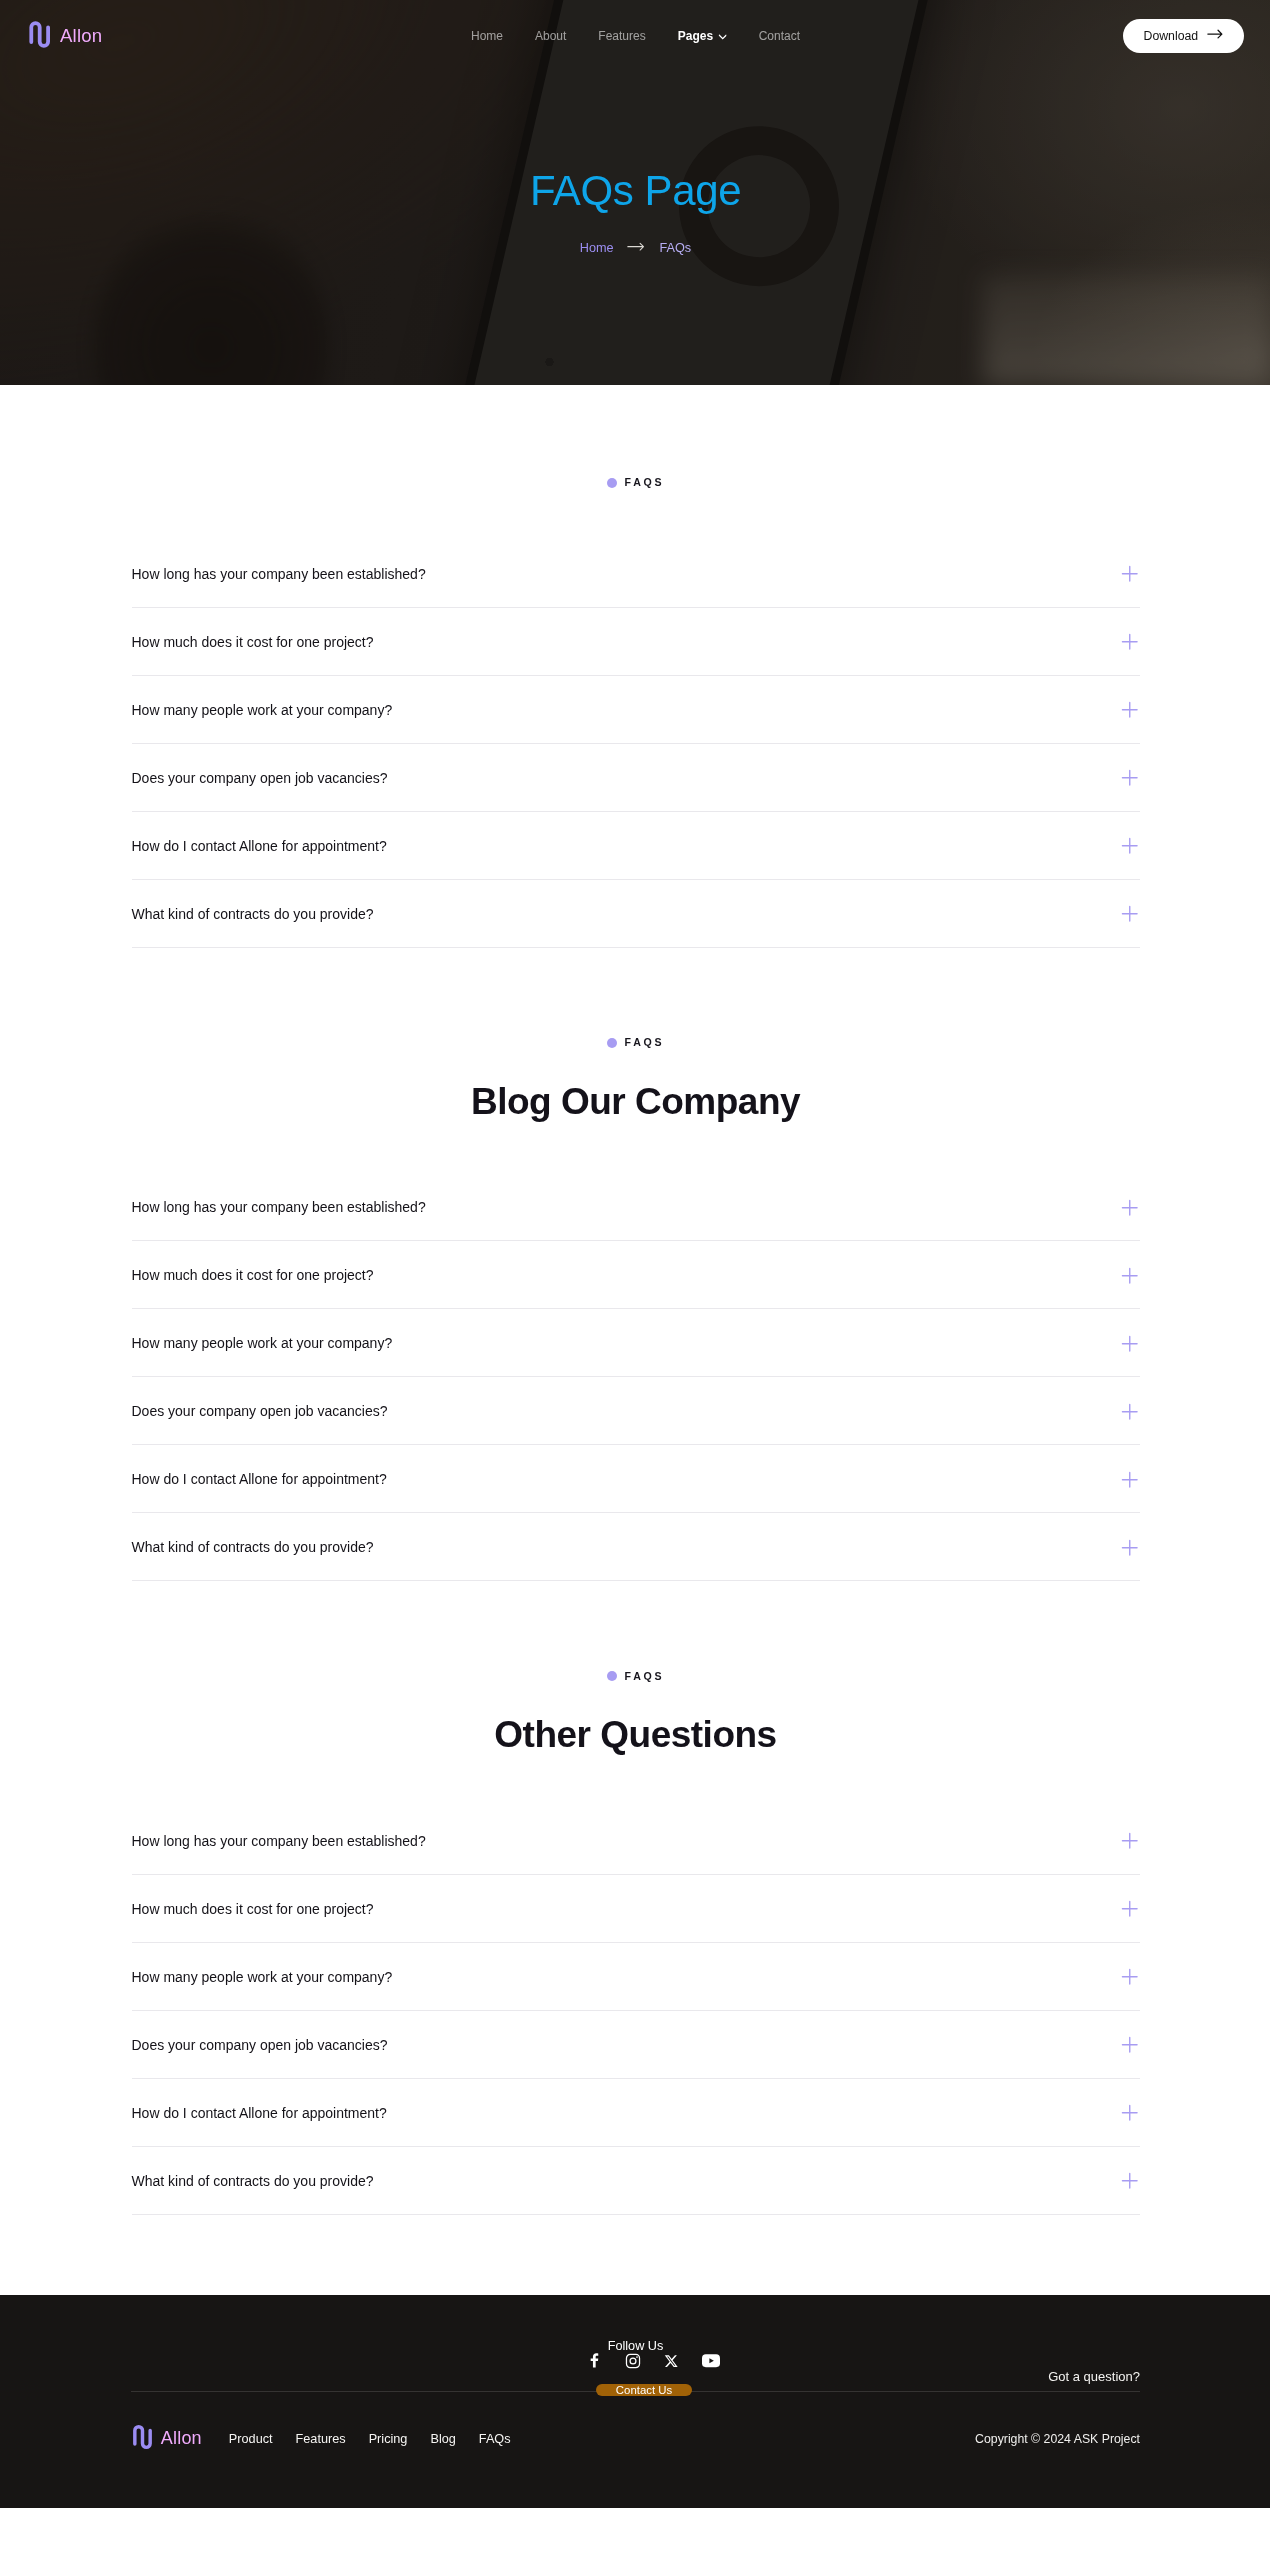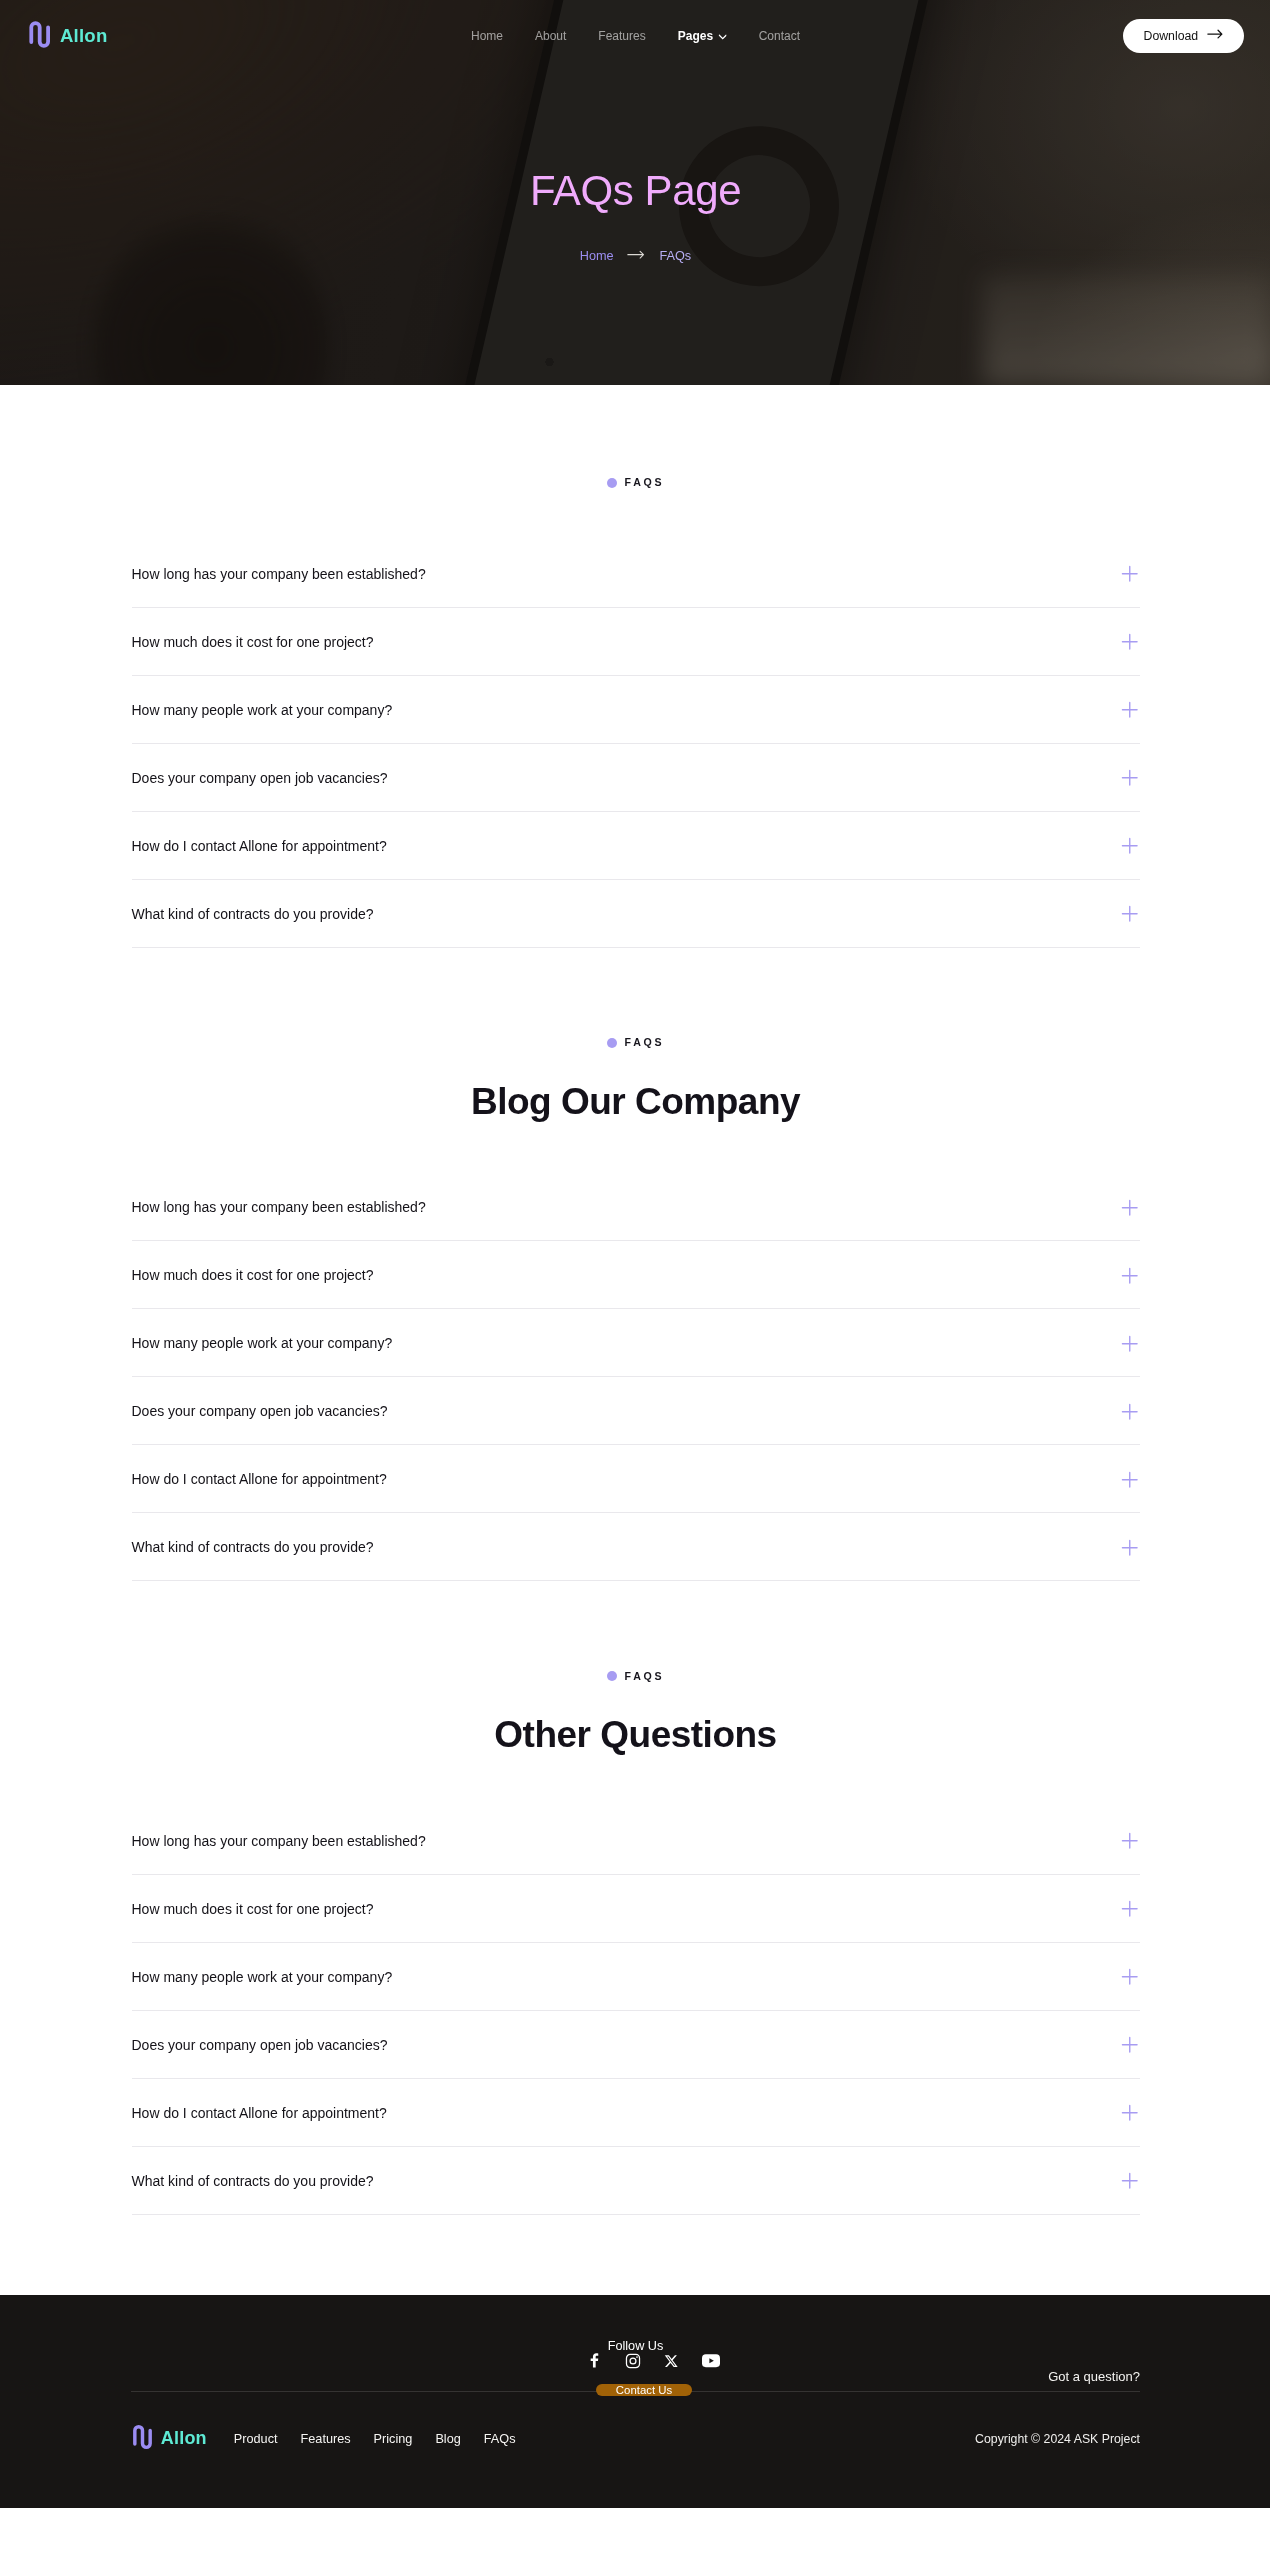--- a/index.html
+++ b/index.html
@@ -73,7 +73,7 @@
     z-index: 5;
   }
   .brand { display: flex; align-items: center; gap: 7.6px; cursor: pointer; }
-  .brand-name { color: #5eead4; font-size: 18.6px; font-weight: 700; letter-spacing: 0.2px; }
+  .brand-name { color: #f0abfc; font-size: 18.6px; font-weight: 400; letter-spacing: 0.2px; }
   .main-nav {
     position: absolute; left: 50%; transform: translateX(-50%);
     display: flex; align-items: center; gap: 32px;

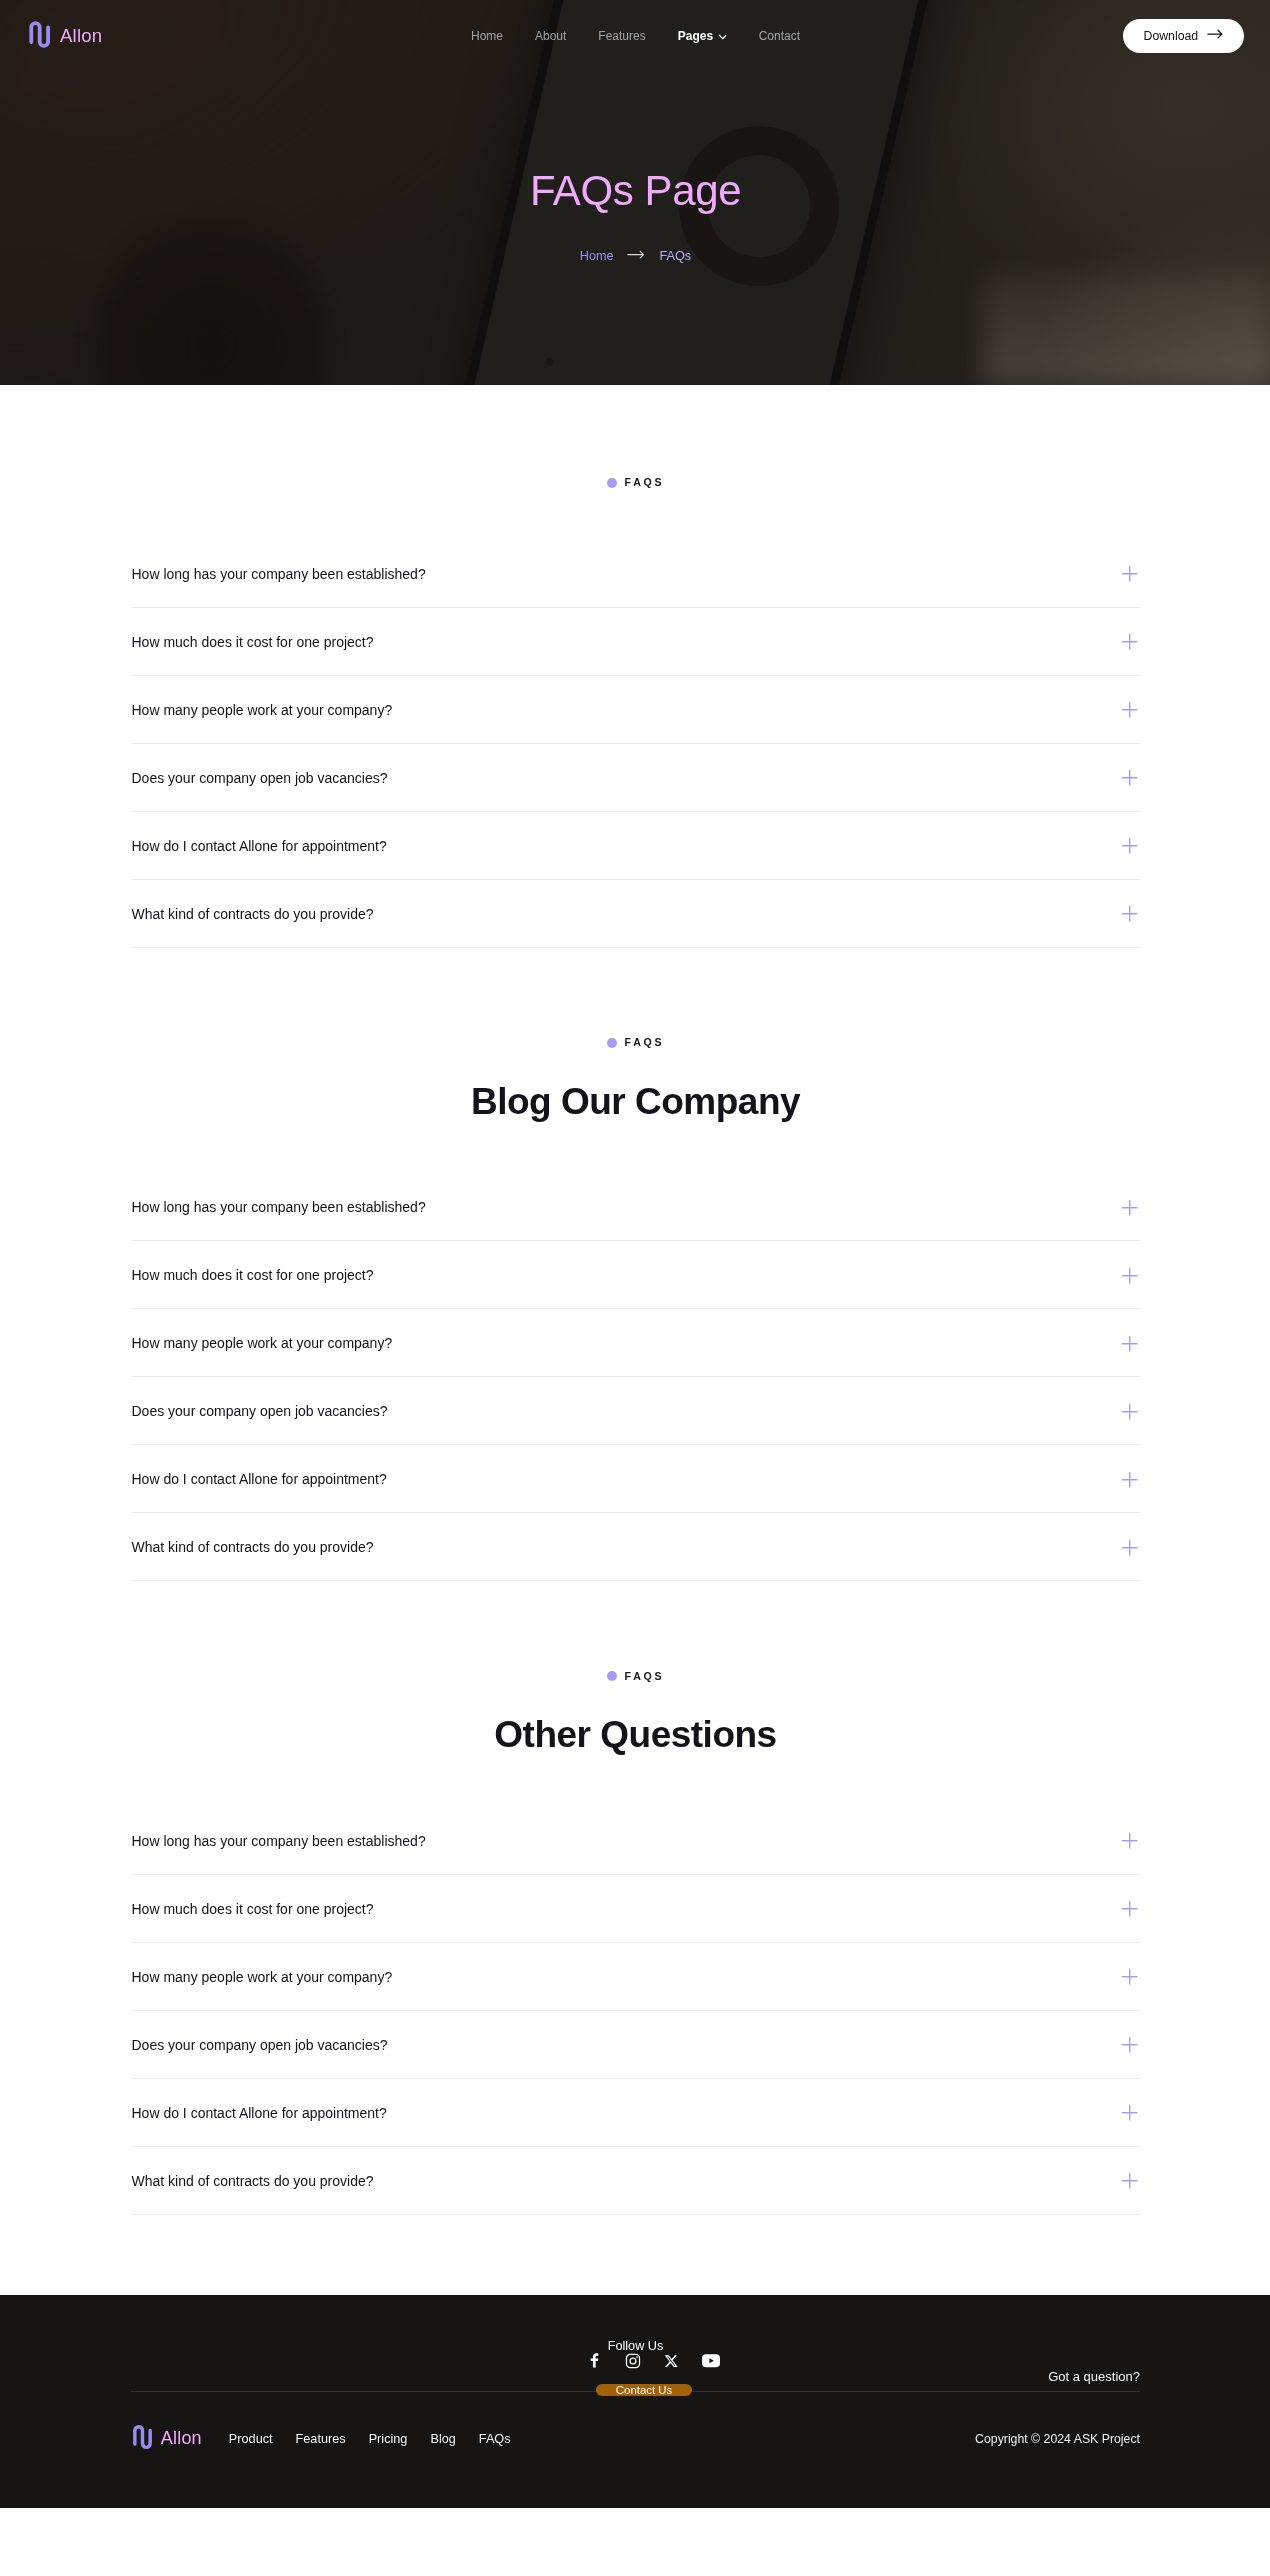--- a/index.html
+++ b/index.html
@@ -101,7 +101,7 @@
     padding-top: 32px;
   }
   .hero-title {
-    margin: 12px; color: #f0abfc;
+    margin: 4px; color: #0ea5e9;
     font-size: 42px; font-weight: 500; letter-spacing: -0.4px;
   }
   .breadcrumb {

